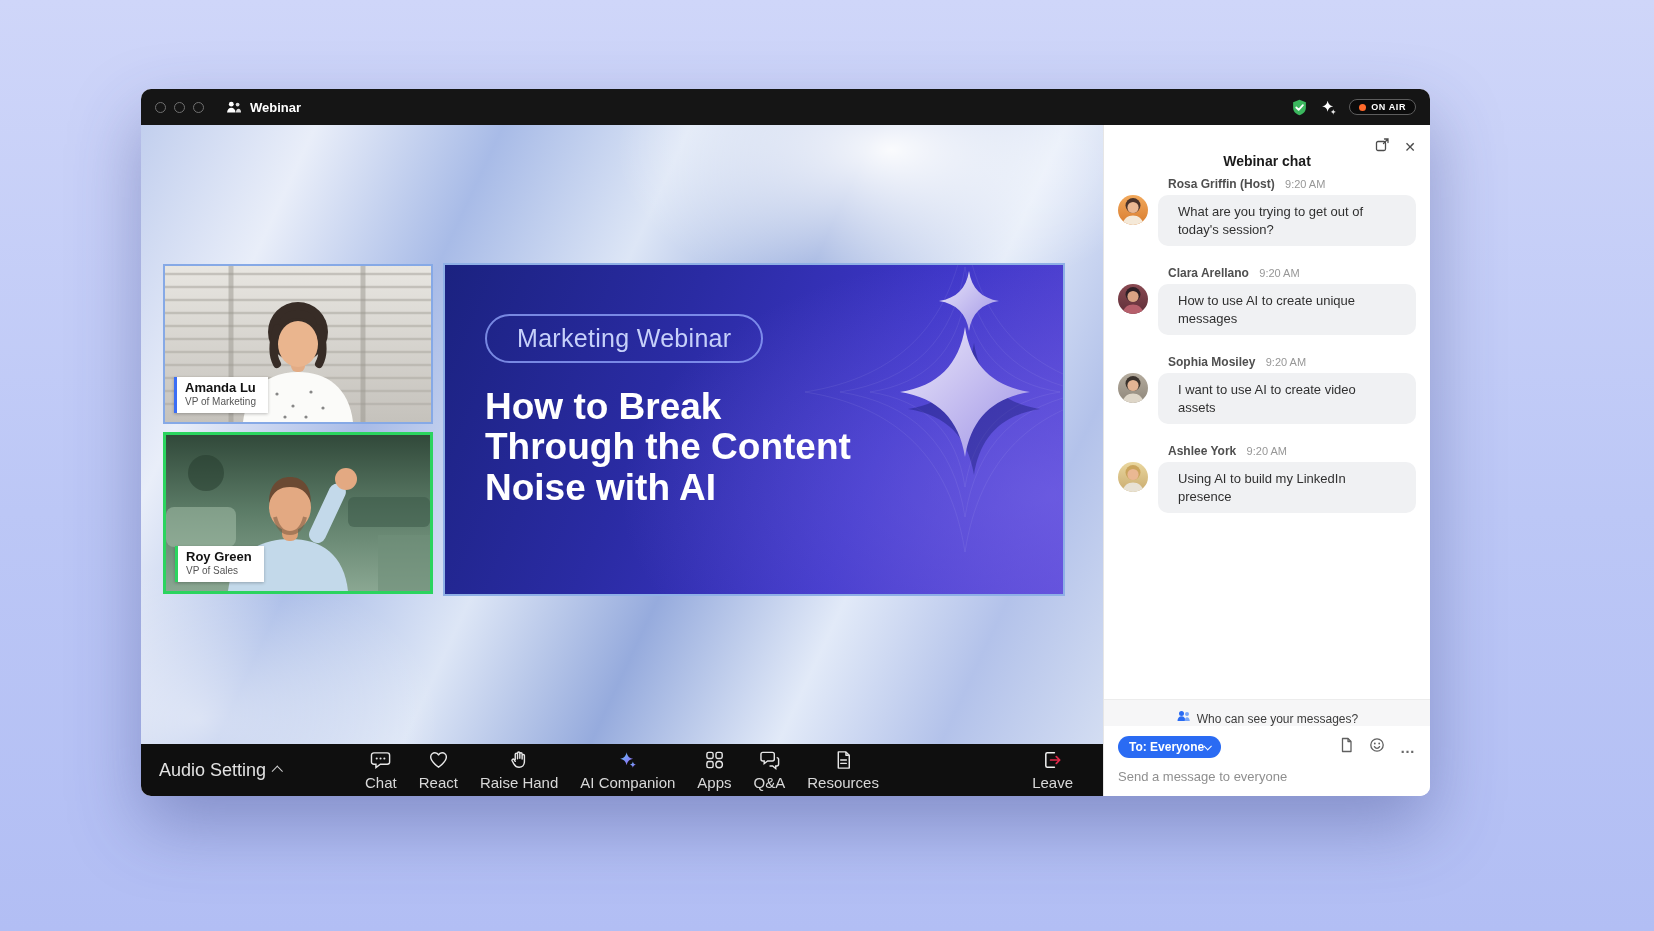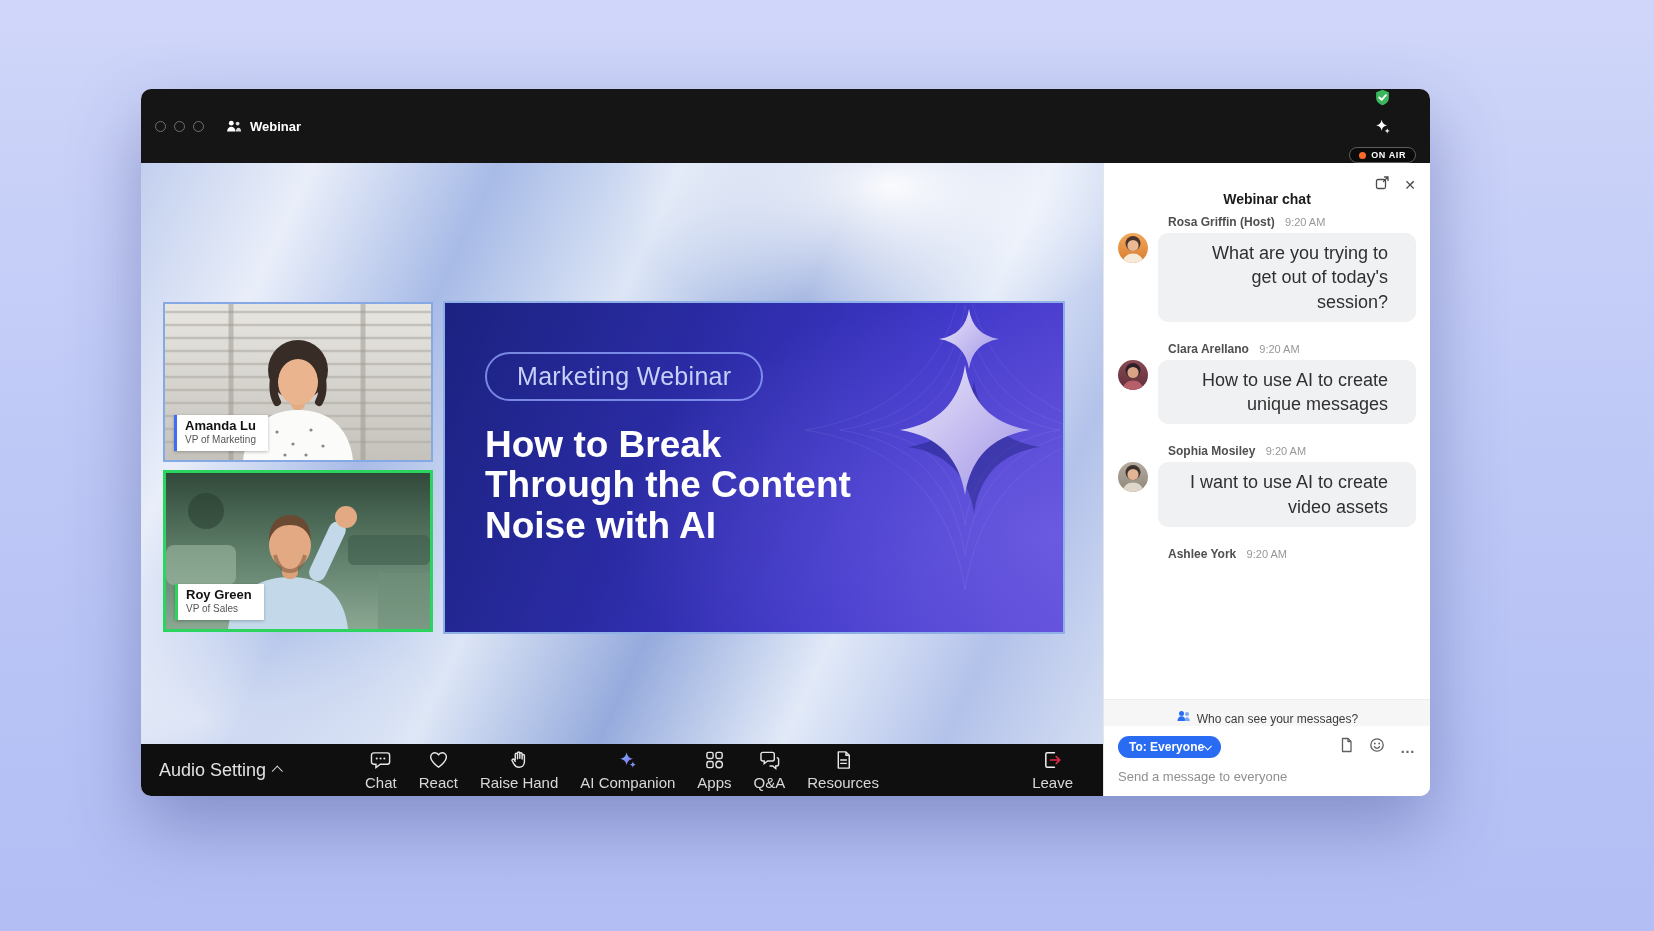--- a/index.html
+++ b/index.html
@@ -20,7 +20,7 @@
   .light{width:11px;height:11px;border:1.5px solid #707070;border-radius:50%;box-sizing:border-box;}
   .tb-icon{display:flex;align-items:center;}
   .tb-title{color:#fff;font-size:13px;font-weight:700;}
-  .tb-right{margin-left:auto;display:flex;align-items:center;gap:12px;flex-direction:column;}
+  .tb-right{margin-left:auto;display:flex;align-items:center;gap:12px;}
   .onair{display:flex;align-items:center;gap:5px;border:1px solid #5d5d5d;background:#0b0b0b;
     border-radius:999px;padding:2px 9px;color:#fff;font-size:9px;font-weight:700;letter-spacing:.6px;}
   .onair-dot{width:7px;height:7px;border-radius:50%;background:#ff6a2b;}

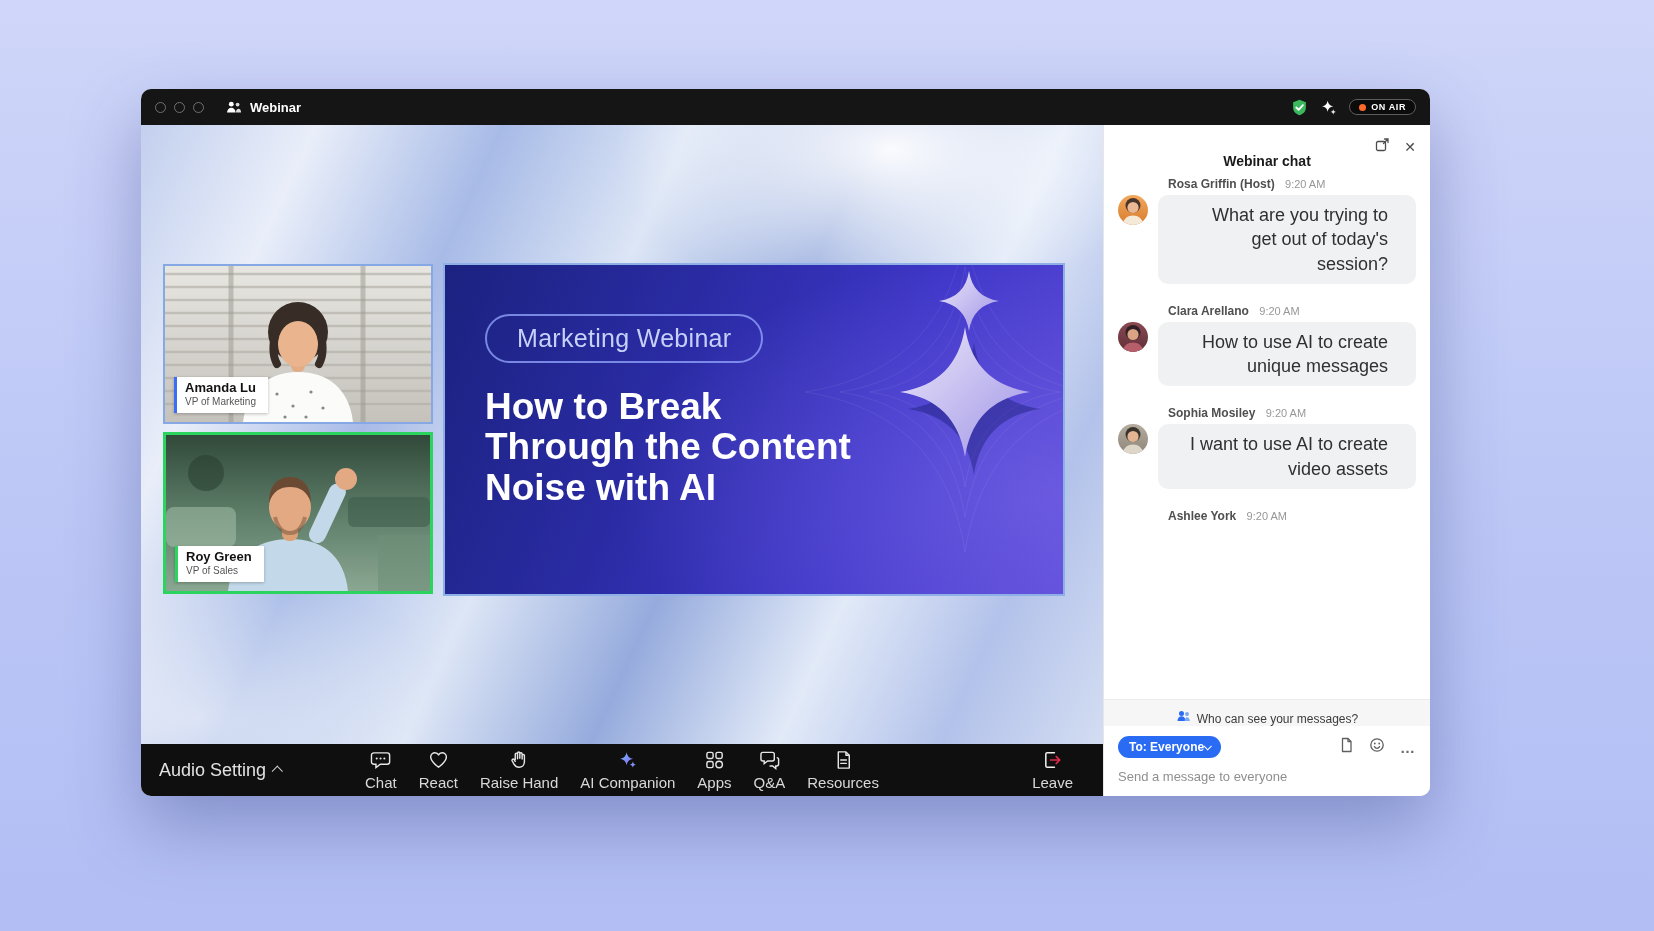--- a/index.html
+++ b/index.html
@@ -86,8 +86,8 @@
   .msg-row{display:flex;gap:10px;align-items:flex-start;}
   .avatar{width:30px;height:30px;border-radius:50%;overflow:hidden;flex:none;}
   .avatar svg{display:block;width:100%;height:100%;}
-  .bubble{background:#f0f1f3;border-radius:10px;padding:8px 28px;font-size:18px;color:#303030;
-    line-height:1.35;max-width:232px;text-align:right;}
+  .bubble{background:#f0f1f3;border-radius:10px;padding:8px 20px;font-size:13px;color:#303030;
+    line-height:1.35;max-width:232px;}
   .chat-footer{flex:none;}
   .privacy-bar{background:#f6f6f7;border-top:1px solid #ececec;height:26px;display:flex;
     align-items:flex-end;justify-content:center;gap:6px;font-size:12px;color:#3c3c3c;}

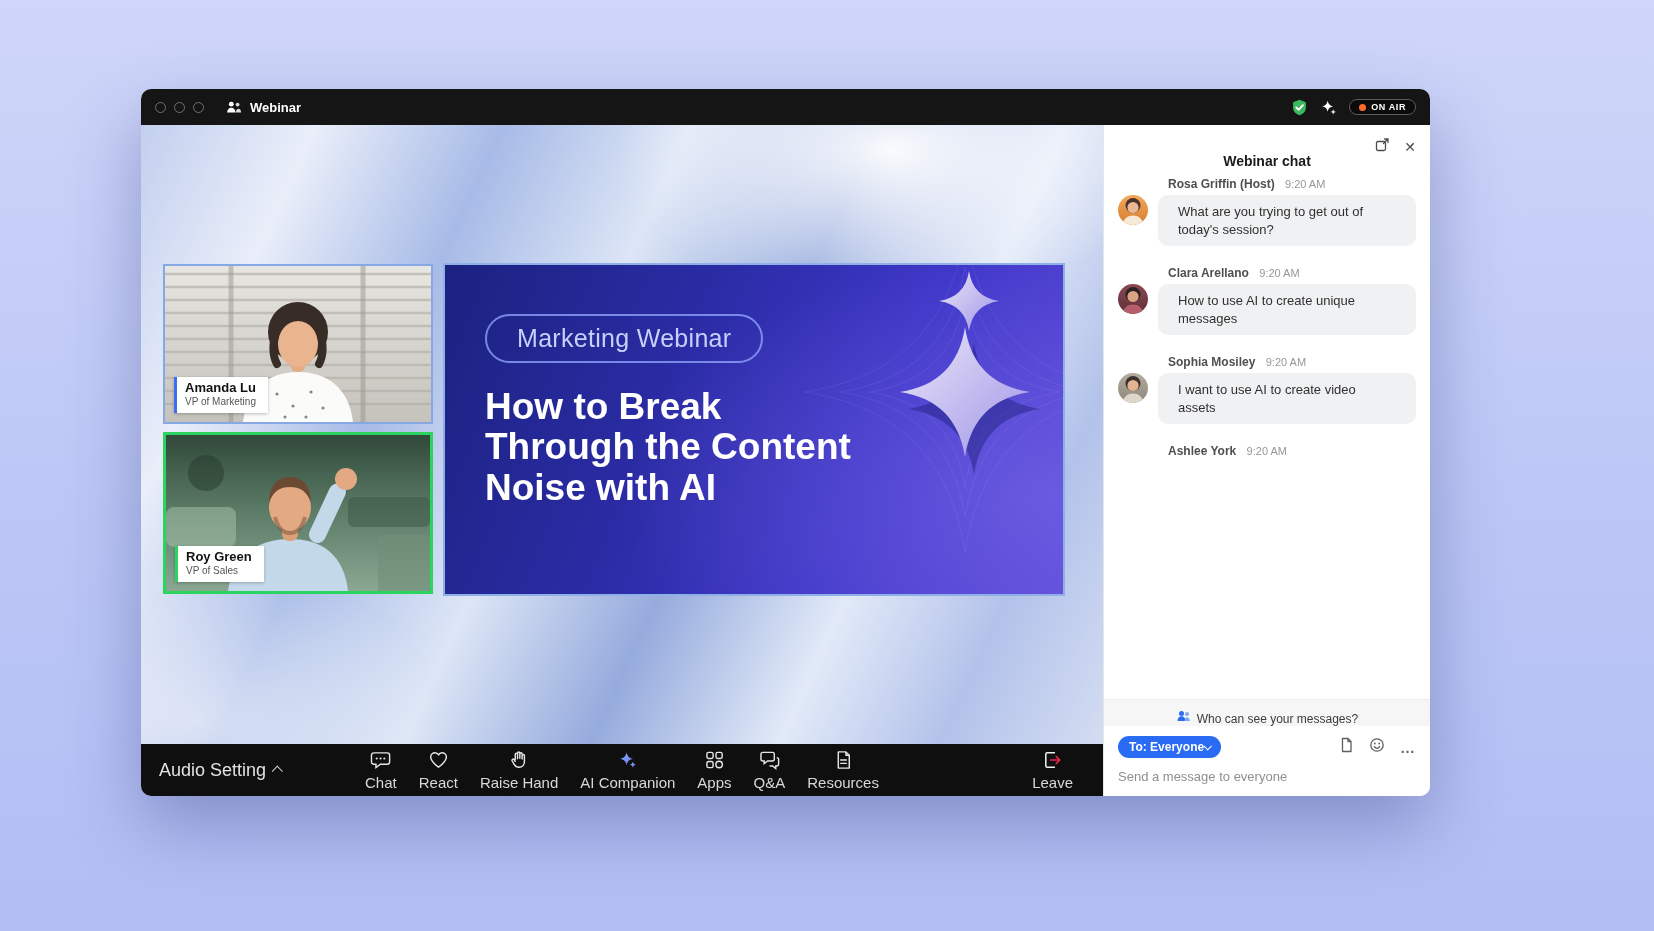--- a/index.html
+++ b/index.html
@@ -37,7 +37,7 @@
   
   .tile{position:absolute;box-sizing:border-box;overflow:hidden;background:#999;}
   .tile svg{position:absolute;inset:0;width:100%;height:100%;display:block;}
-  .tile-amanda{left:22px;top:139px;width:270px;height:160px;border:2px solid #86a9e6;text-align:center;}
+  .tile-amanda{left:22px;top:139px;width:270px;height:160px;border:2px solid #86a9e6;}
   .tile-roy{left:22px;top:307px;width:270px;height:162px;border:3px solid #2bd45f;}
   .nametag{position:absolute;left:9px;bottom:9px;background:#fff;padding:4px 12px 5px 8px;
     box-shadow:0 1px 3px rgba(0,0,0,.25);}

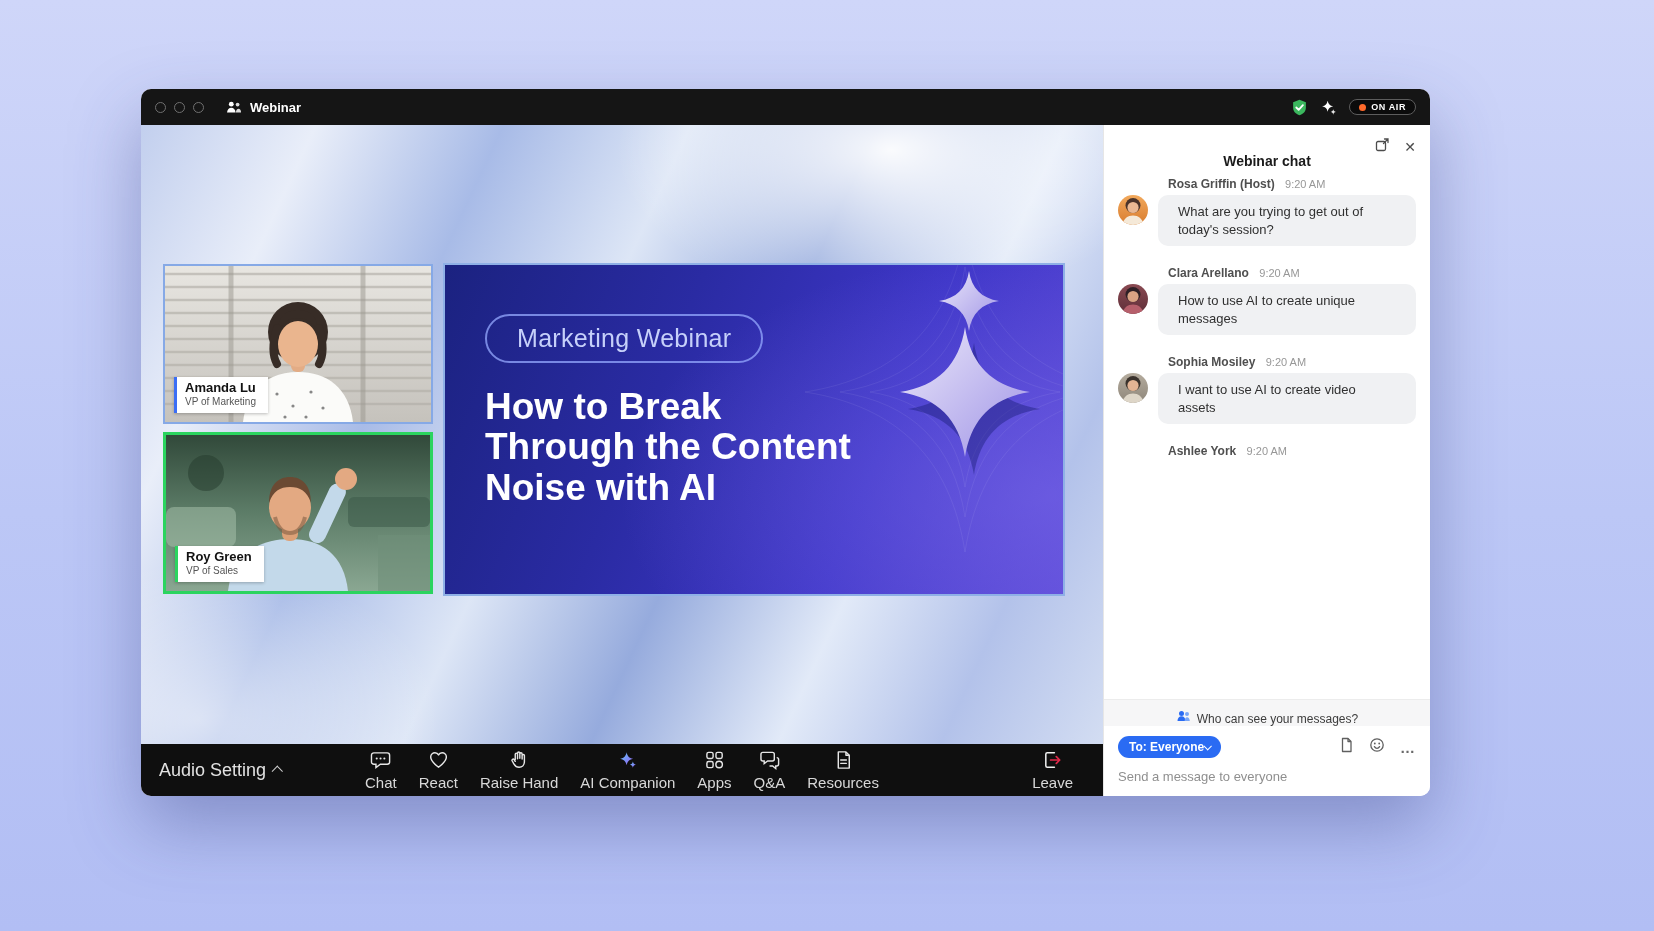--- a/index.html
+++ b/index.html
@@ -427,6 +427,23 @@
             <span class="author">Ashlee York</span>
             <span class="time">9:20 AM</span>
           </div>
+          <div class="msg-row">
+            <span class="avatar">
+              <svg viewBox="0 0 30 30">
+                  <defs>
+                    <linearGradient id="av4" x1="0" y1="0" x2="0" y2="1">
+                      <stop offset="0" stop-color="#ead79f"></stop>
+                      <stop offset="1" stop-color="#c9ab6e"></stop>
+                    </linearGradient>
+                  </defs>
+                  <rect width="30" height="30" fill="url(#av4)"></rect>
+                  <circle cx="15" cy="10.5" r="7.5" fill="#caa45c"></circle>
+                  <circle cx="15" cy="12.5" r="5.6" fill="#eab893"></circle>
+                  <path d="M4 30c1.6-6.5 5.8-9.5 11-9.5S24.4 23.5 26 30Z" fill="#e8e2d4"></path>
+                </svg>
+            </span>
+            <div class="bubble">Using AI to build my LinkedIn presence</div>
+          </div>
         </div>
 
       </div>

